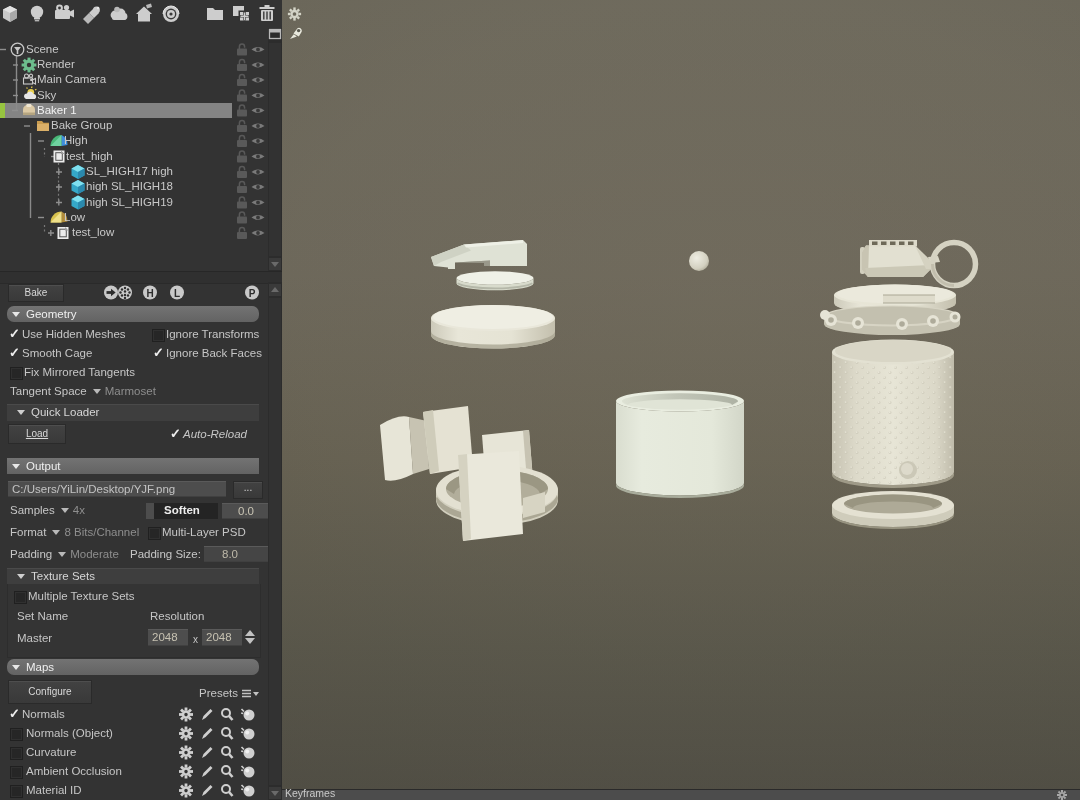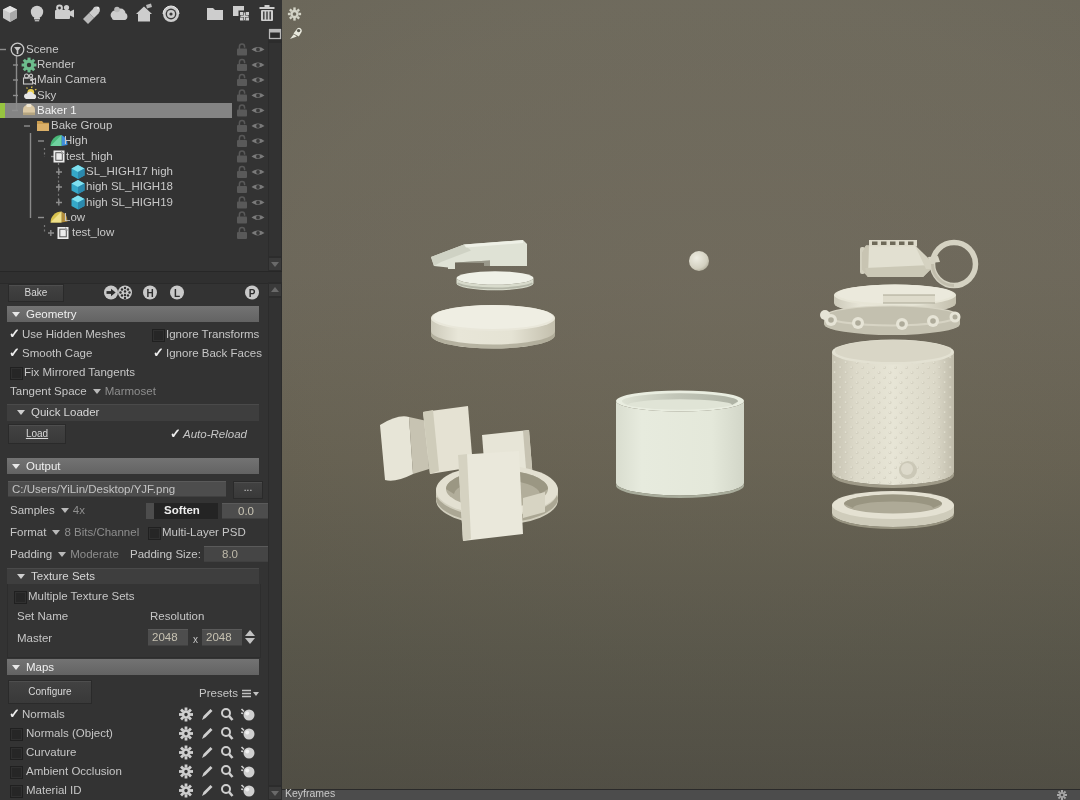--- a/index.html
+++ b/index.html
@@ -593,7 +593,7 @@
           <text x="0" y="4" text-anchor="middle" font-family="Liberation Sans" font-size="10" font-weight="bold" fill="#2e2e2e">P</text>
         </g>
     </svg>
-    <div class="hdr" style="top:24px;"><span class="tri"></span>Geometry</div>
+    <div class="hdr" style="top:24px;border-radius:7px;"><span class="tri"></span>Geometry</div>
     <span class="checkmark" style="left:9px;top:44px;">✓</span>
       <span class="txt" style="left:22px;top:45px;">Use Hidden Meshes</span>
     <span class="chk" style="left:152px;top:47px;"></span>

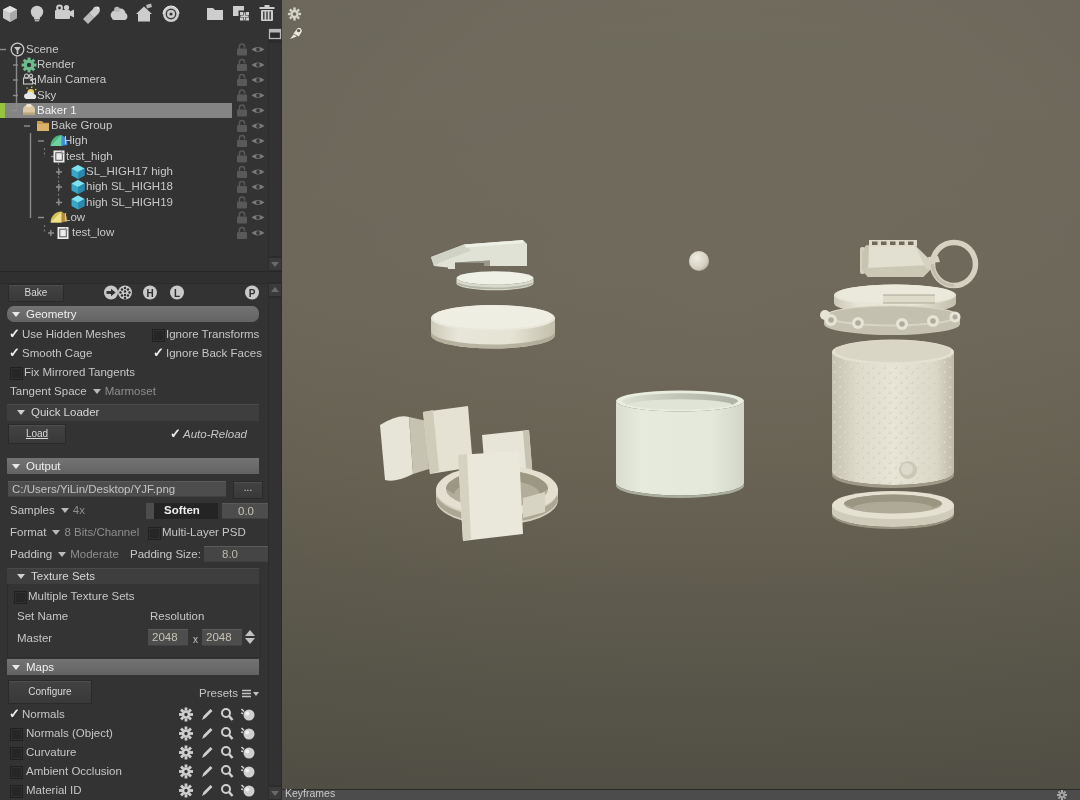--- a/index.html
+++ b/index.html
@@ -638,7 +638,7 @@
         <path d="M6,1 L11,7 L1,7 Z" fill="#c2c2c2"></path>
         <path d="M6,15 L11,9 L1,9 Z" fill="#c2c2c2"></path>
       </svg>
-    <div class="hdr" style="top:377px;"><span class="tri"></span>Maps</div>
+    <div class="hdr" style="top:377px;border-radius:7px;"><span class="tri"></span>Maps</div>
     <div class="btn" style="left:8px;top:398px;width:82px;height:22px;line-height:22px;">Configure</div>
     <span class="txt" style="left:199px;top:404px;">Presets</span>
     <svg class="abs" style="left:242px;top:407px;" width="18" height="10" viewBox="0 0 18 10">

